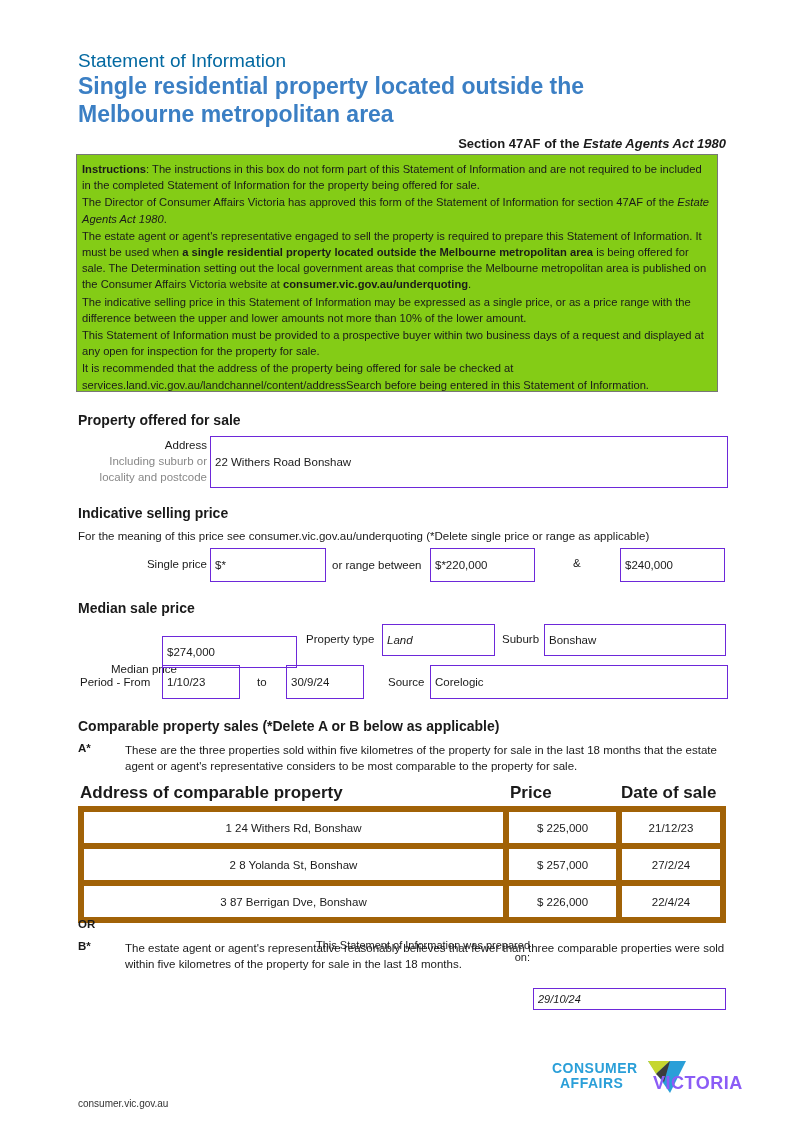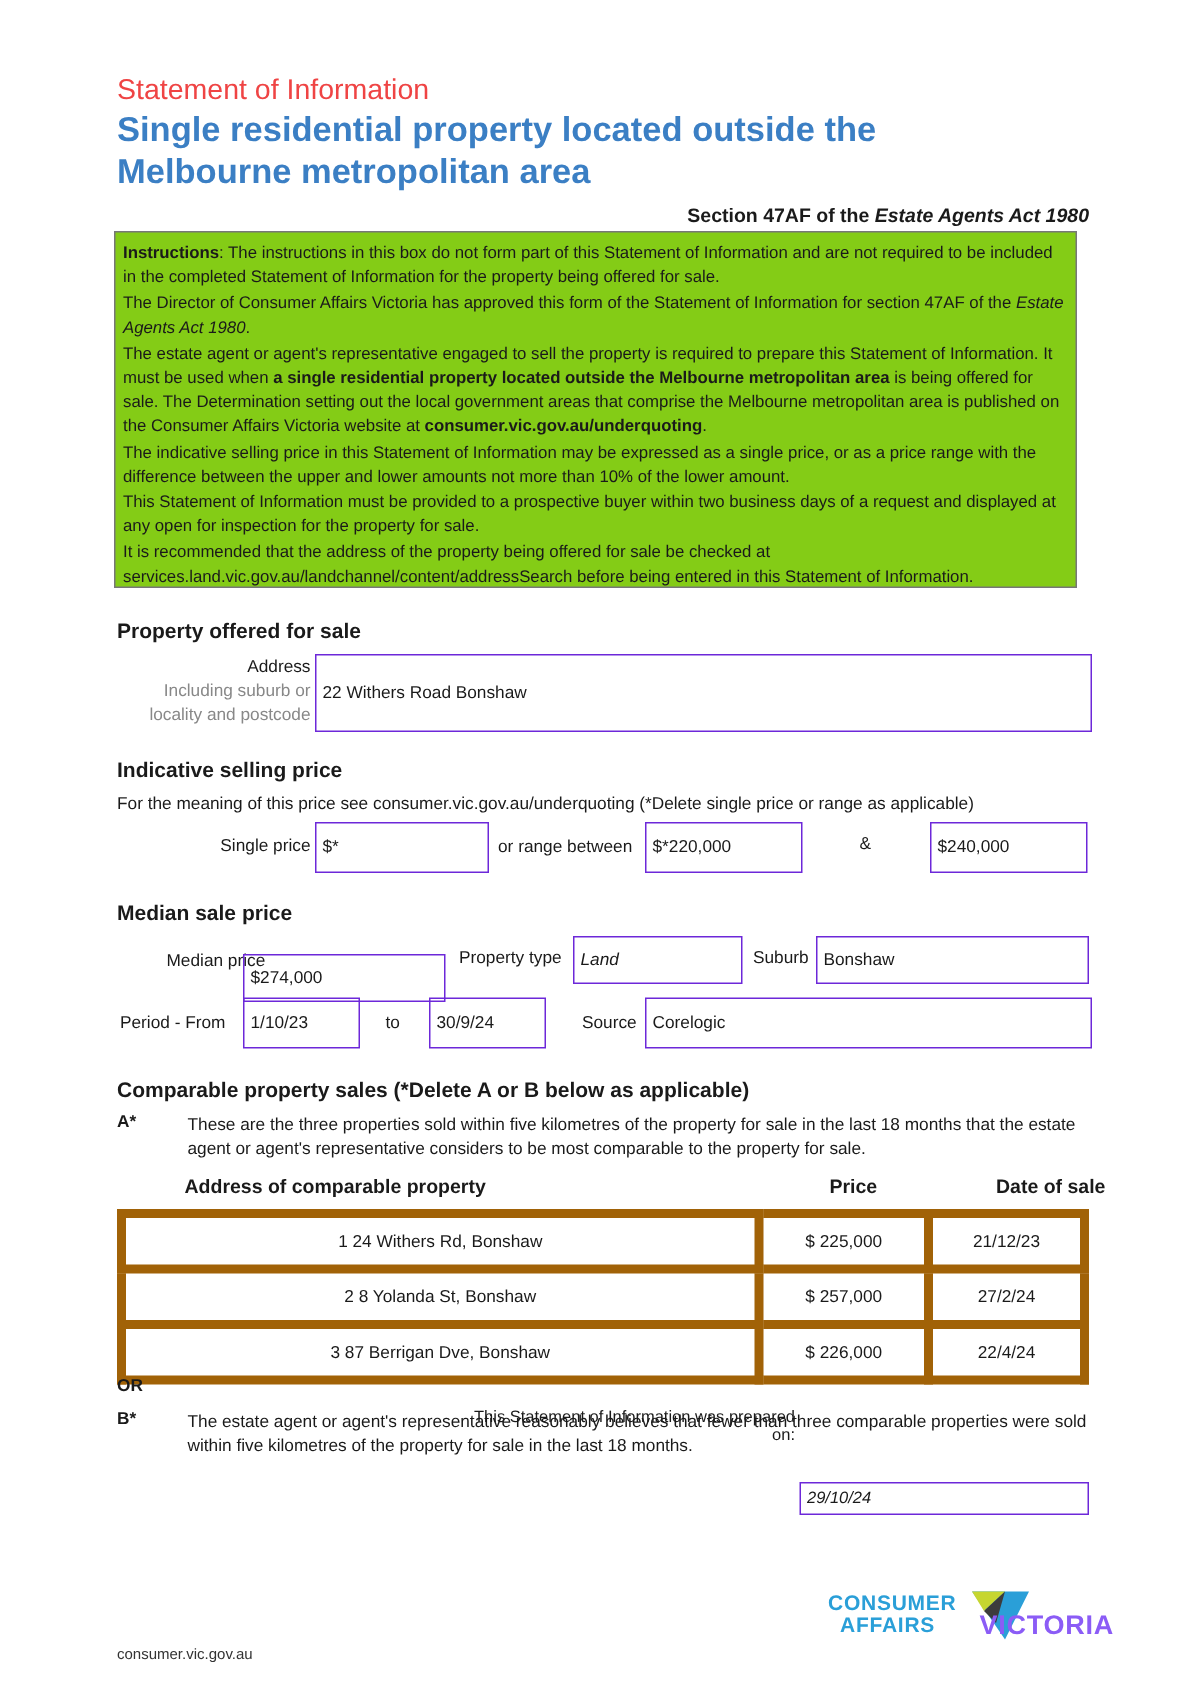--- a/index.html
+++ b/index.html
@@ -5,7 +5,7 @@
   html, body { margin:0; padding:0; background:#fff; }
   body { width:800px; height:1131px; position:relative; font-family:"Liberation Sans", sans-serif; color:#1a1a1a; overflow:hidden; }
   .abs { position:absolute; }
-  .t-sub { left:78px; top:50px; font-size:19px; color:#ef4444; }
+  .t-sub { left:78px; top:50px; font-size:19px; color:#0369a1; }
   .t-main { left:78px; top:72px; font-size:23px; font-weight:bold; color:#3b7fc4; line-height:28px; width:600px; }
   .section-ref { right:74px; top:136px; font-size:13px; font-weight:bold; }
   .section-ref i { font-style:italic; }

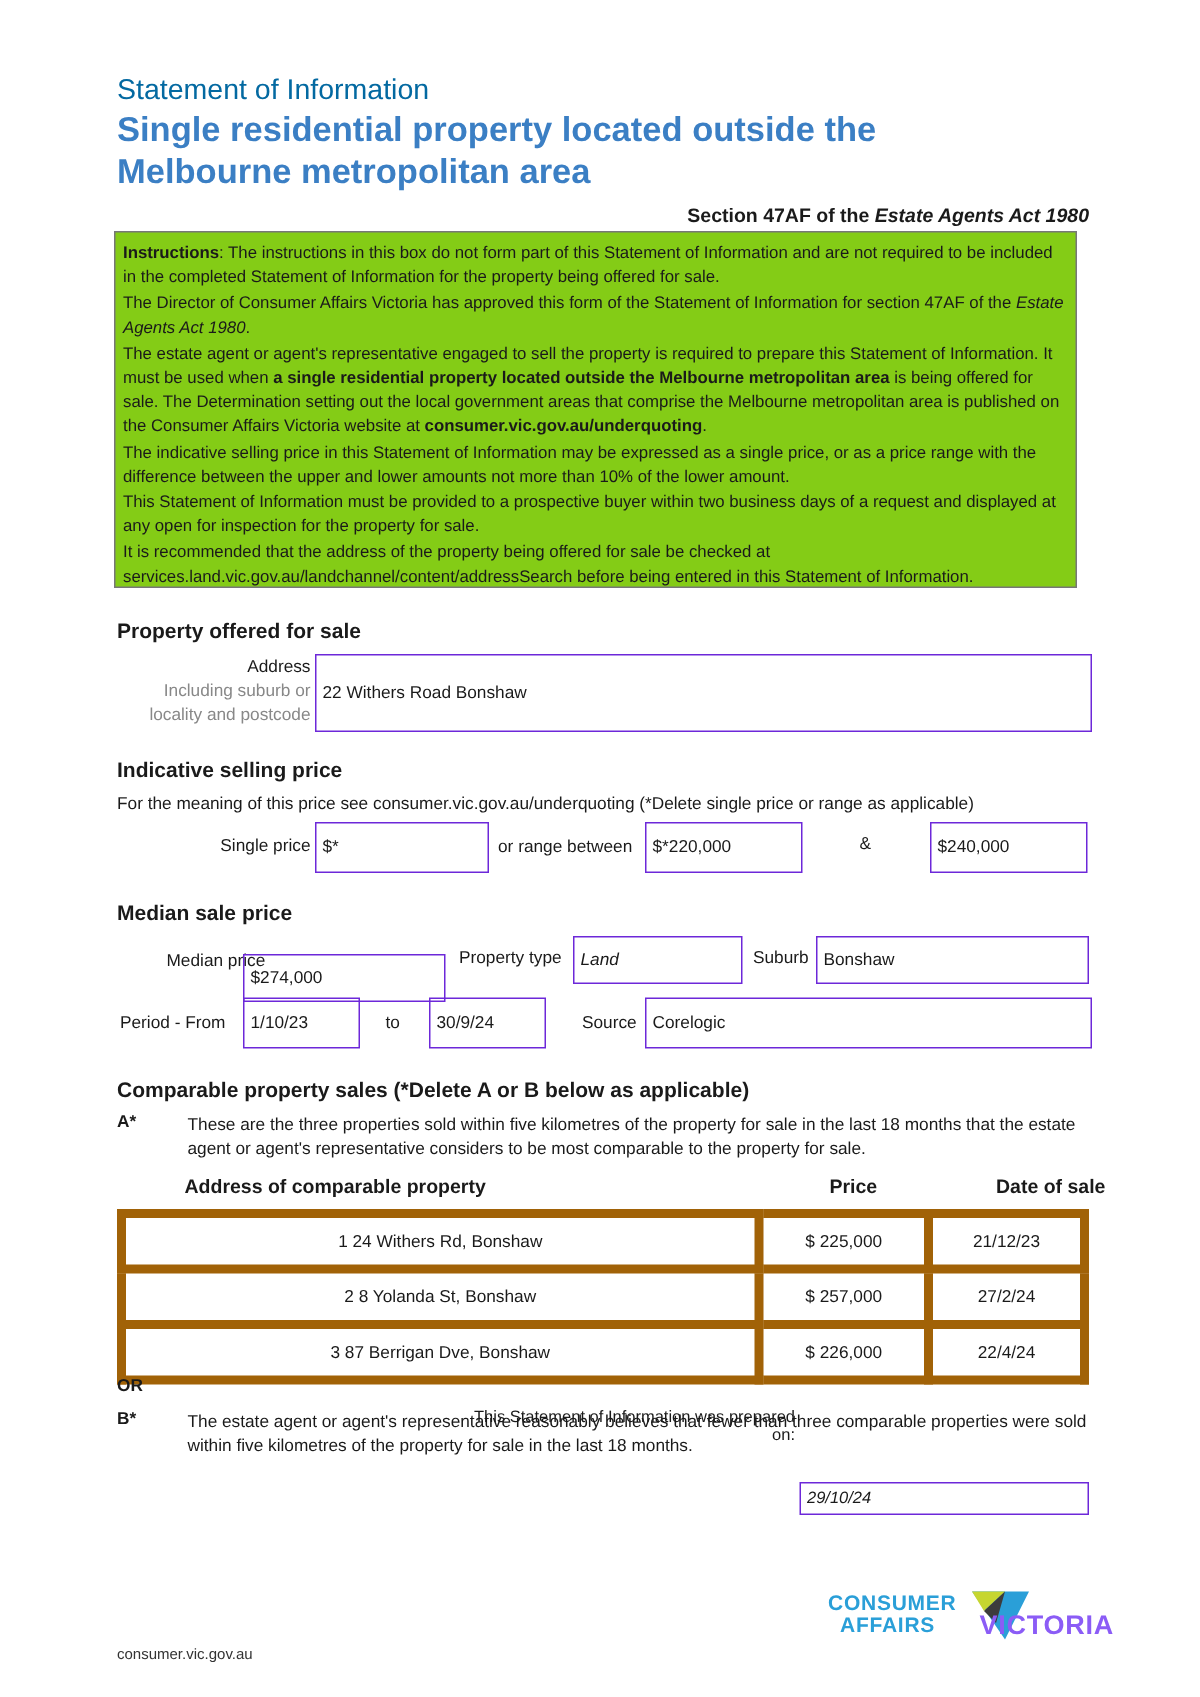--- a/index.html
+++ b/index.html
@@ -55,7 +55,7 @@
 <div class="box" style="left:620px; top:548px; width:105px; height:34px;">$240,000</div>
 
 <h2 style="top:600px;">Median sale price</h2>
-<div class="lbl" style="left:80px; top:635px;padding-left:31px;">Median price</div>
+<div class="lbl" style="left:80px; top:663px;padding-left:31px;">Median price</div>
 <div class="box" style="left:162px; top:624px; width:135px; height:32px;margin-top:12px;">$274,000</div>
 <div class="lbl" style="left:306px; top:633px;">Property type</div>
 <div class="box" style="left:382px; top:624px; width:113px; height:32px; font-style:italic;">Land</div>

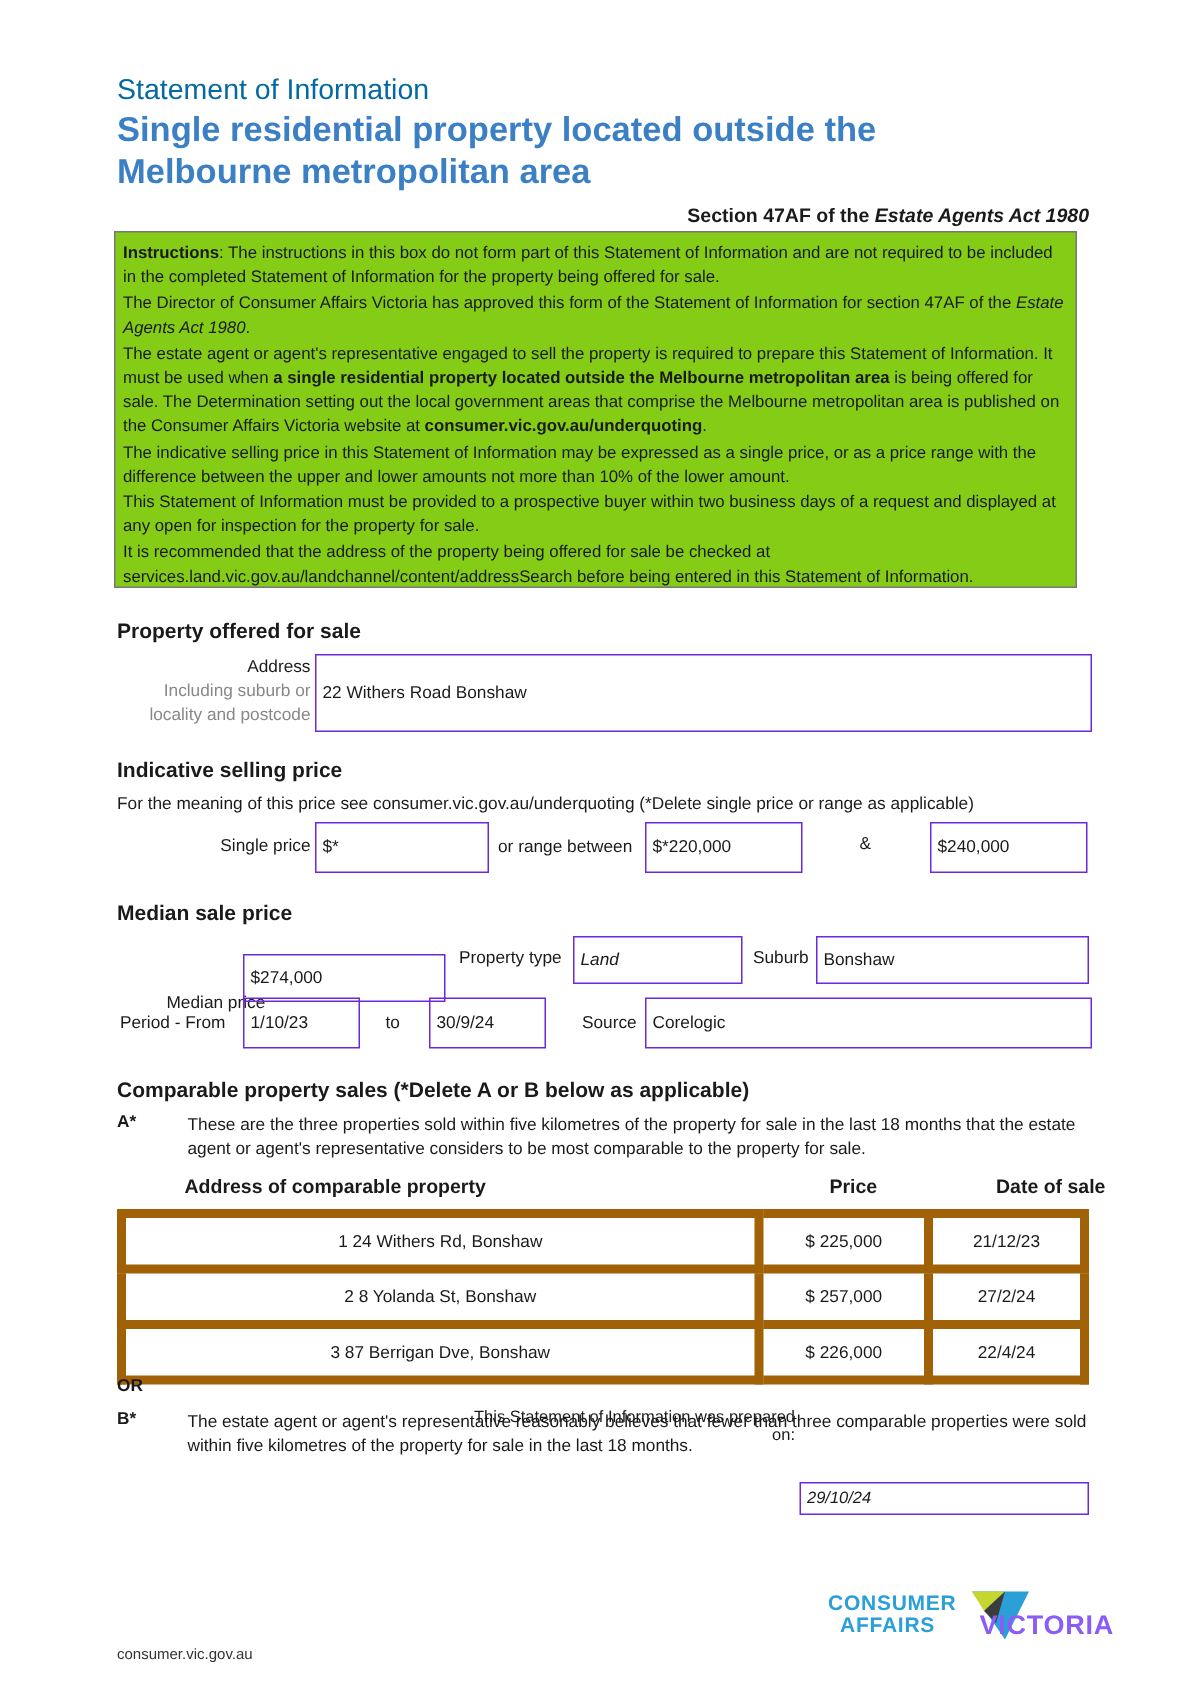--- a/index.html
+++ b/index.html
@@ -18,7 +18,7 @@
   .grey { color:#888; }
   table.comp { position:absolute; left:78px; top:806px; width:648px; border-collapse:collapse; font-size:11.5px; }
   table.comp td { border:6px solid #a16207; height:31px; padding:0 4px;text-align:center; }
-  .th { position:absolute; font-size:13px; font-weight:bold; top:783px;margin-left:43px; }
+  .th { position:absolute; font-size:17px; font-weight:bold; top:783px; }
   .logo { position:absolute; left:552px; top:1060px; width:180px; height:34px; }
 </style>
 </head>

